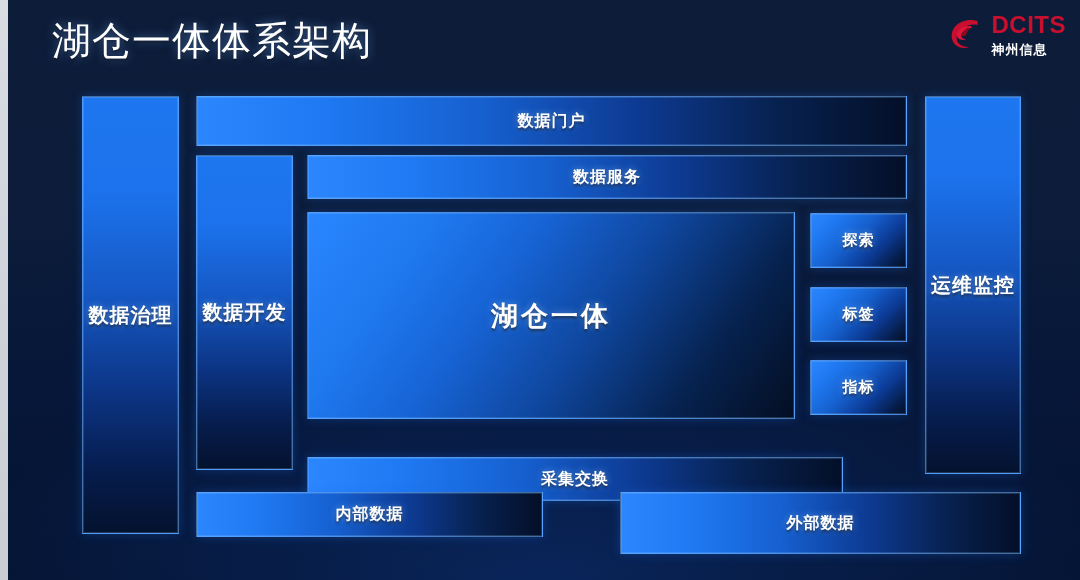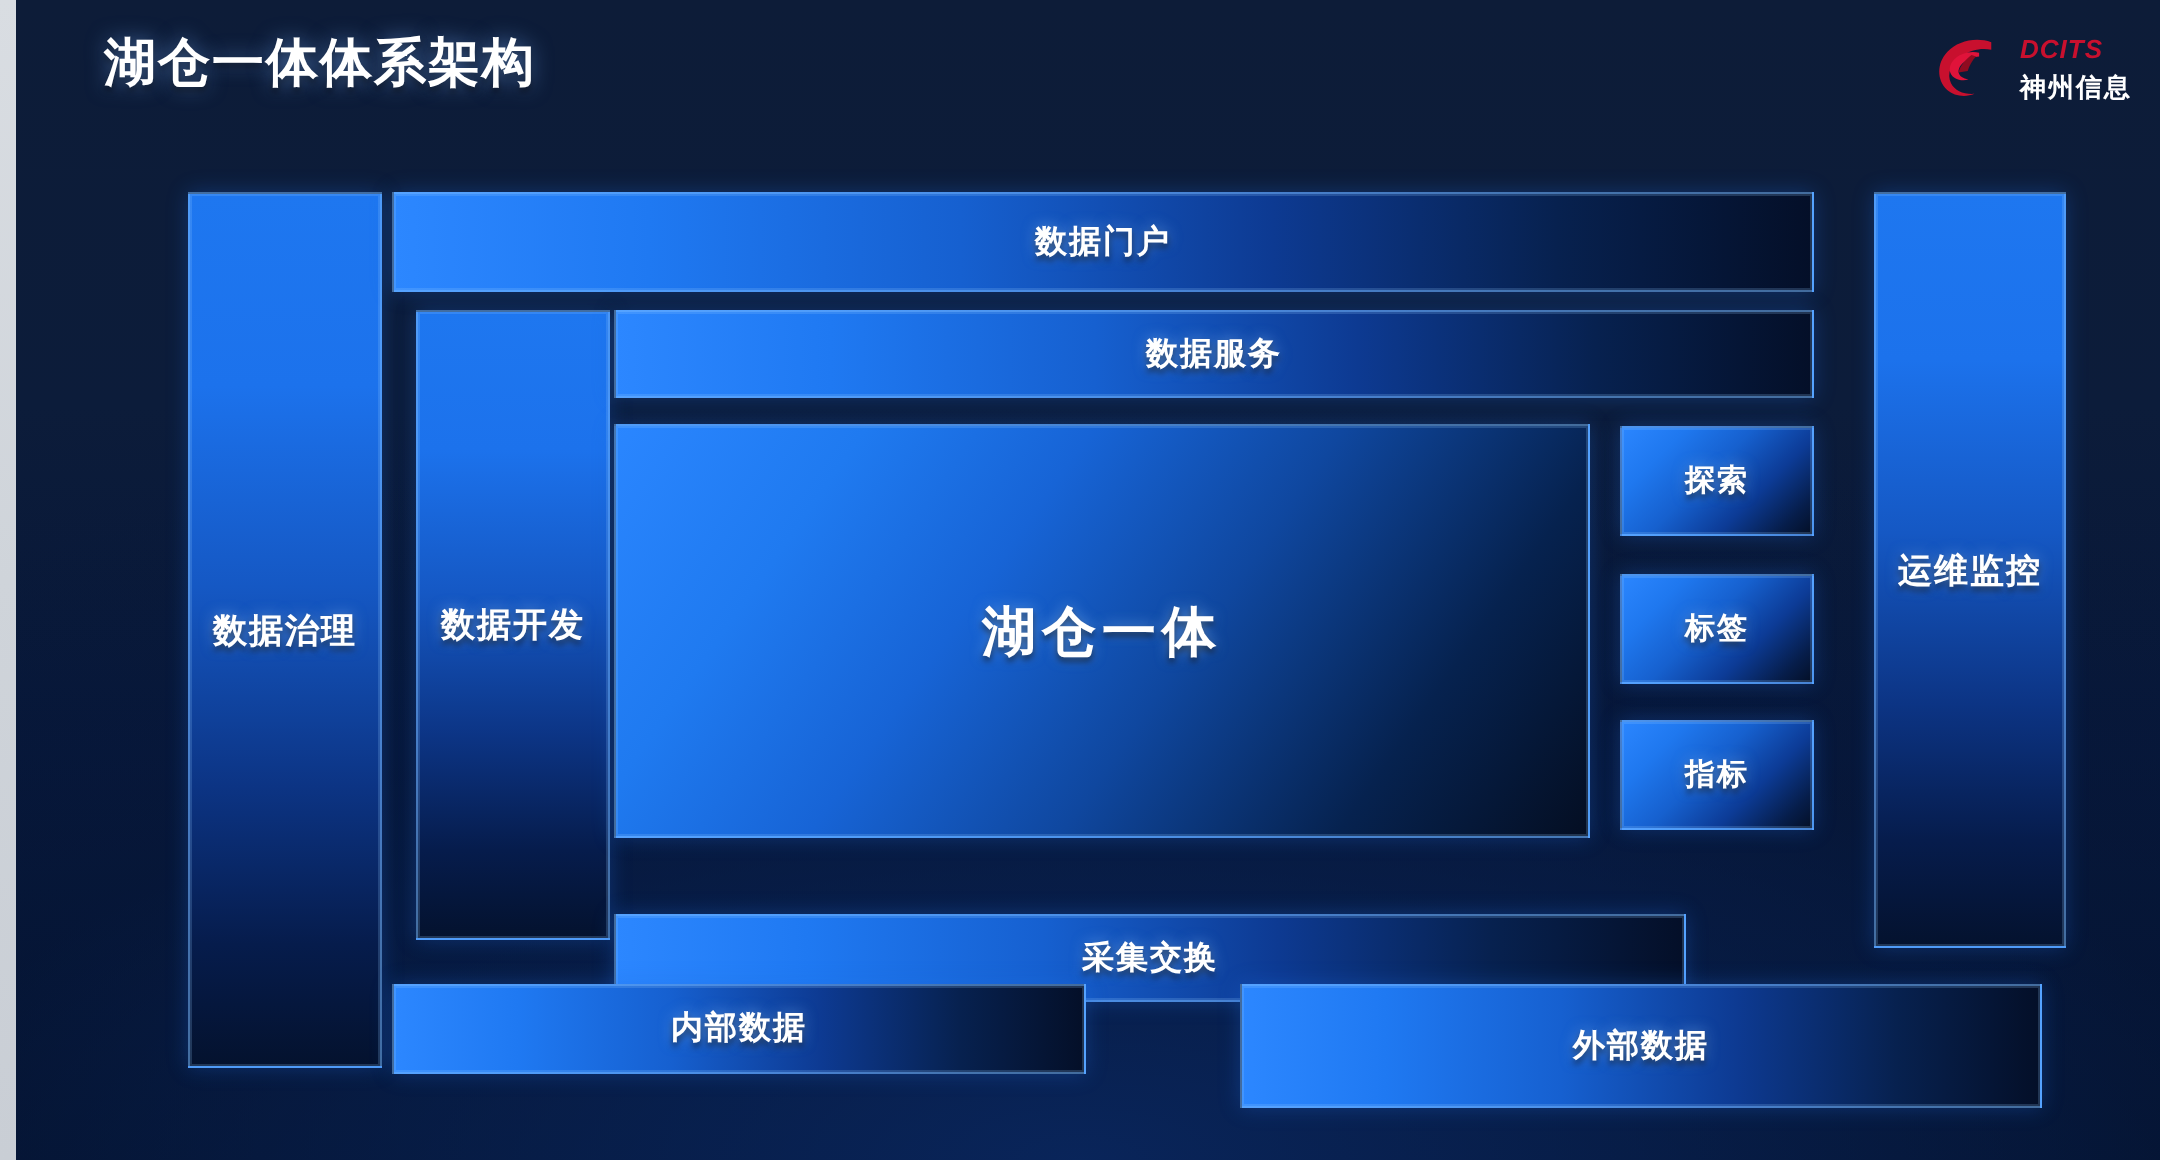--- a/index.html
+++ b/index.html
@@ -40,8 +40,8 @@
   .page-title {
     position: absolute;
     left: 52px; top: 14px;
-    font-size: 26px;
-    font-weight: 700;
+    font-size: 39px;
+    font-weight: 400;
     color: #ffffff;
     letter-spacing: 1px;
     text-shadow: 0 0 10px rgba(120,175,255,0.55), 0 2px 3px rgba(0,0,0,0.65);

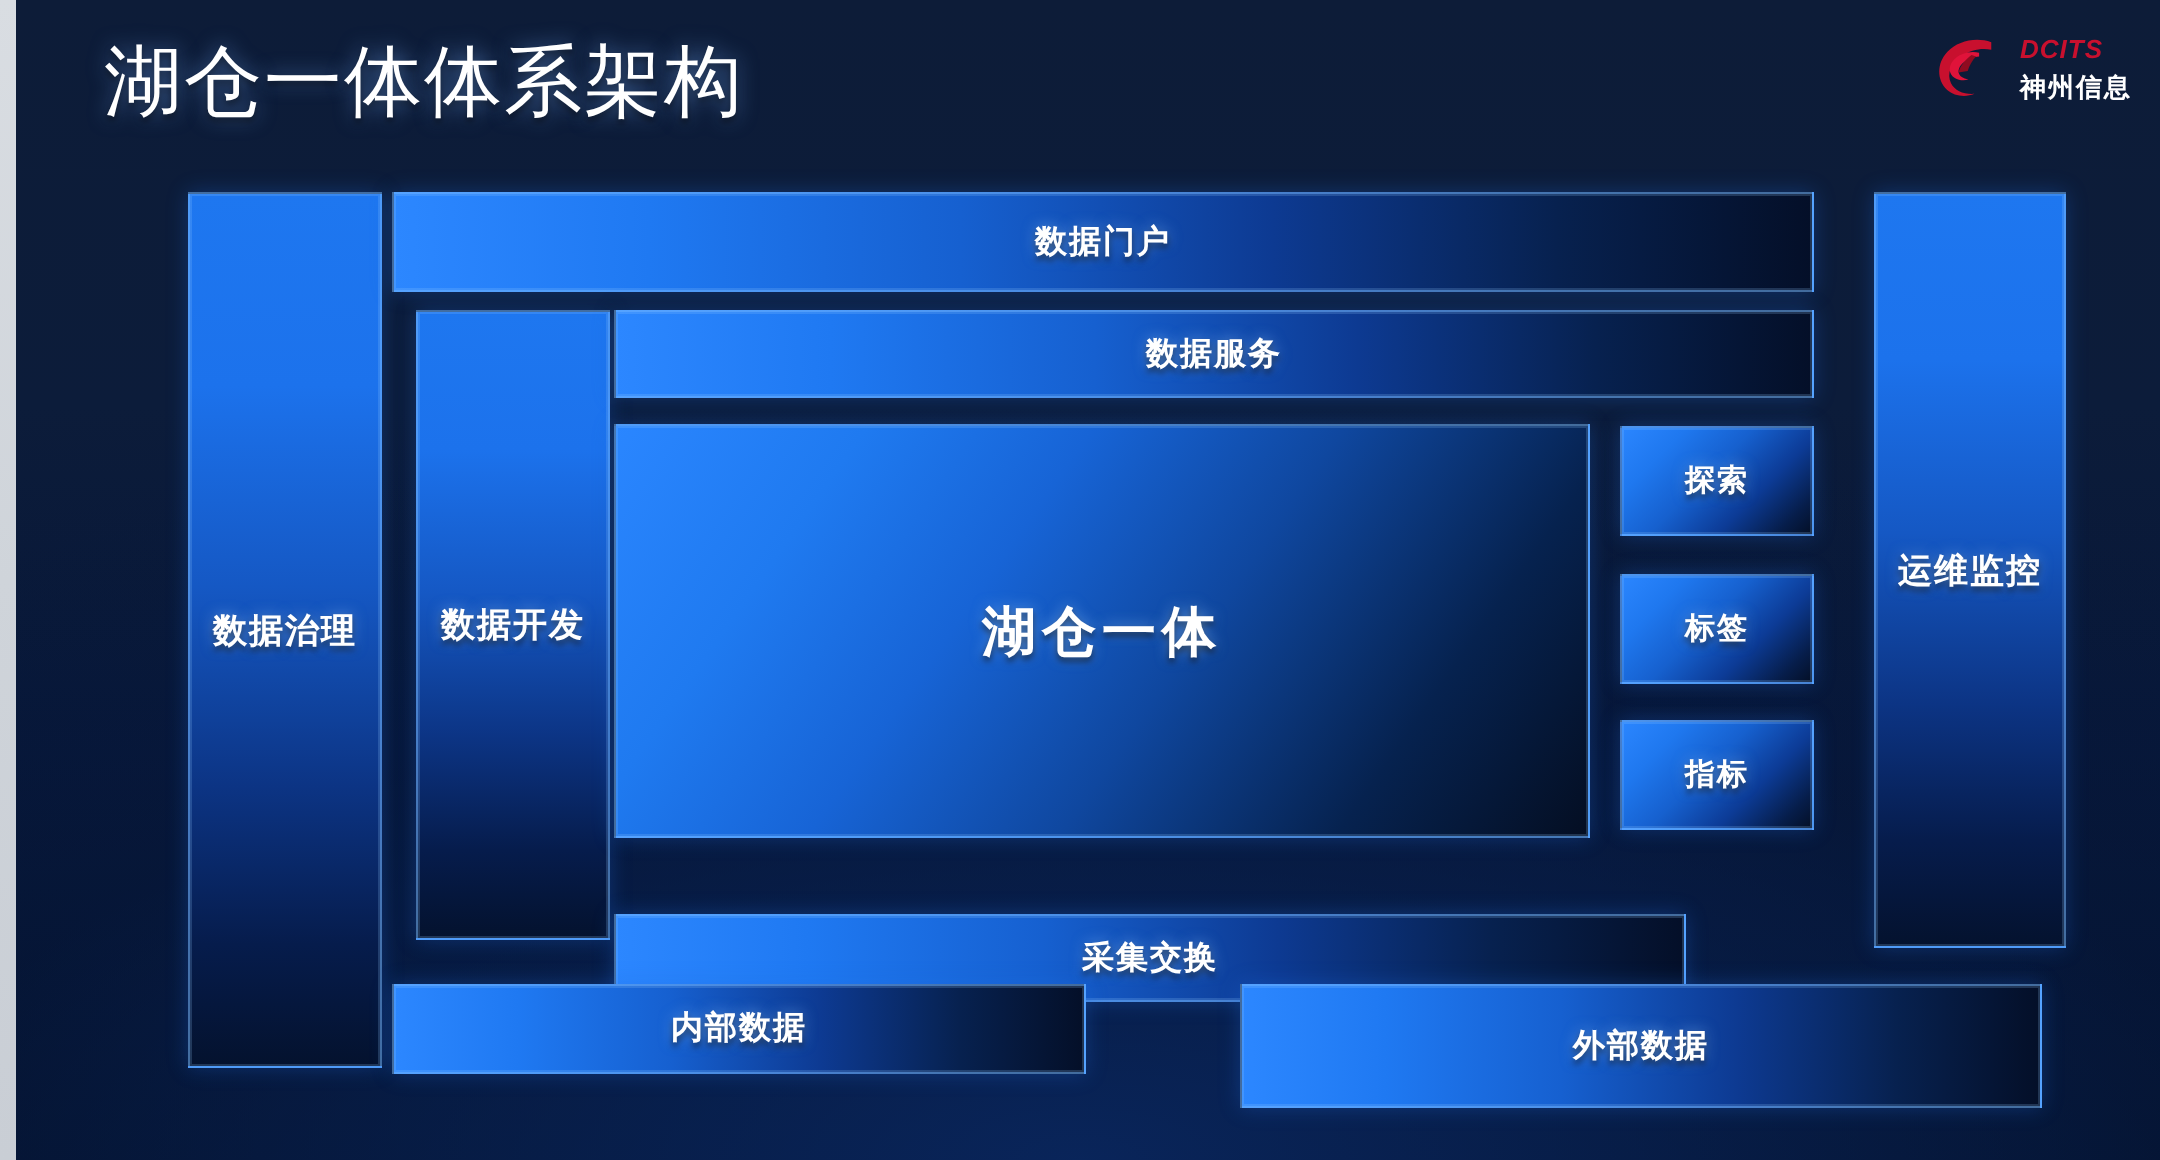--- a/index.html
+++ b/index.html
@@ -60,8 +60,8 @@
   .logo-mark { width: 38px; height: 38px; display: block; }
   .logo-text { display: flex; flex-direction: column; line-height: 1; }
   .logo-en {
-    font-size: 13px; font-weight: 700; color: #c8102e;
-    letter-spacing: 0.5px; font-style: italic;
+    font-size: 24px; font-weight: 700; color: #c8102e;
+    letter-spacing: 0.5px; 
   }
   .logo-cn {
     font-size: 13px; font-weight: 700; color: #ffffff;

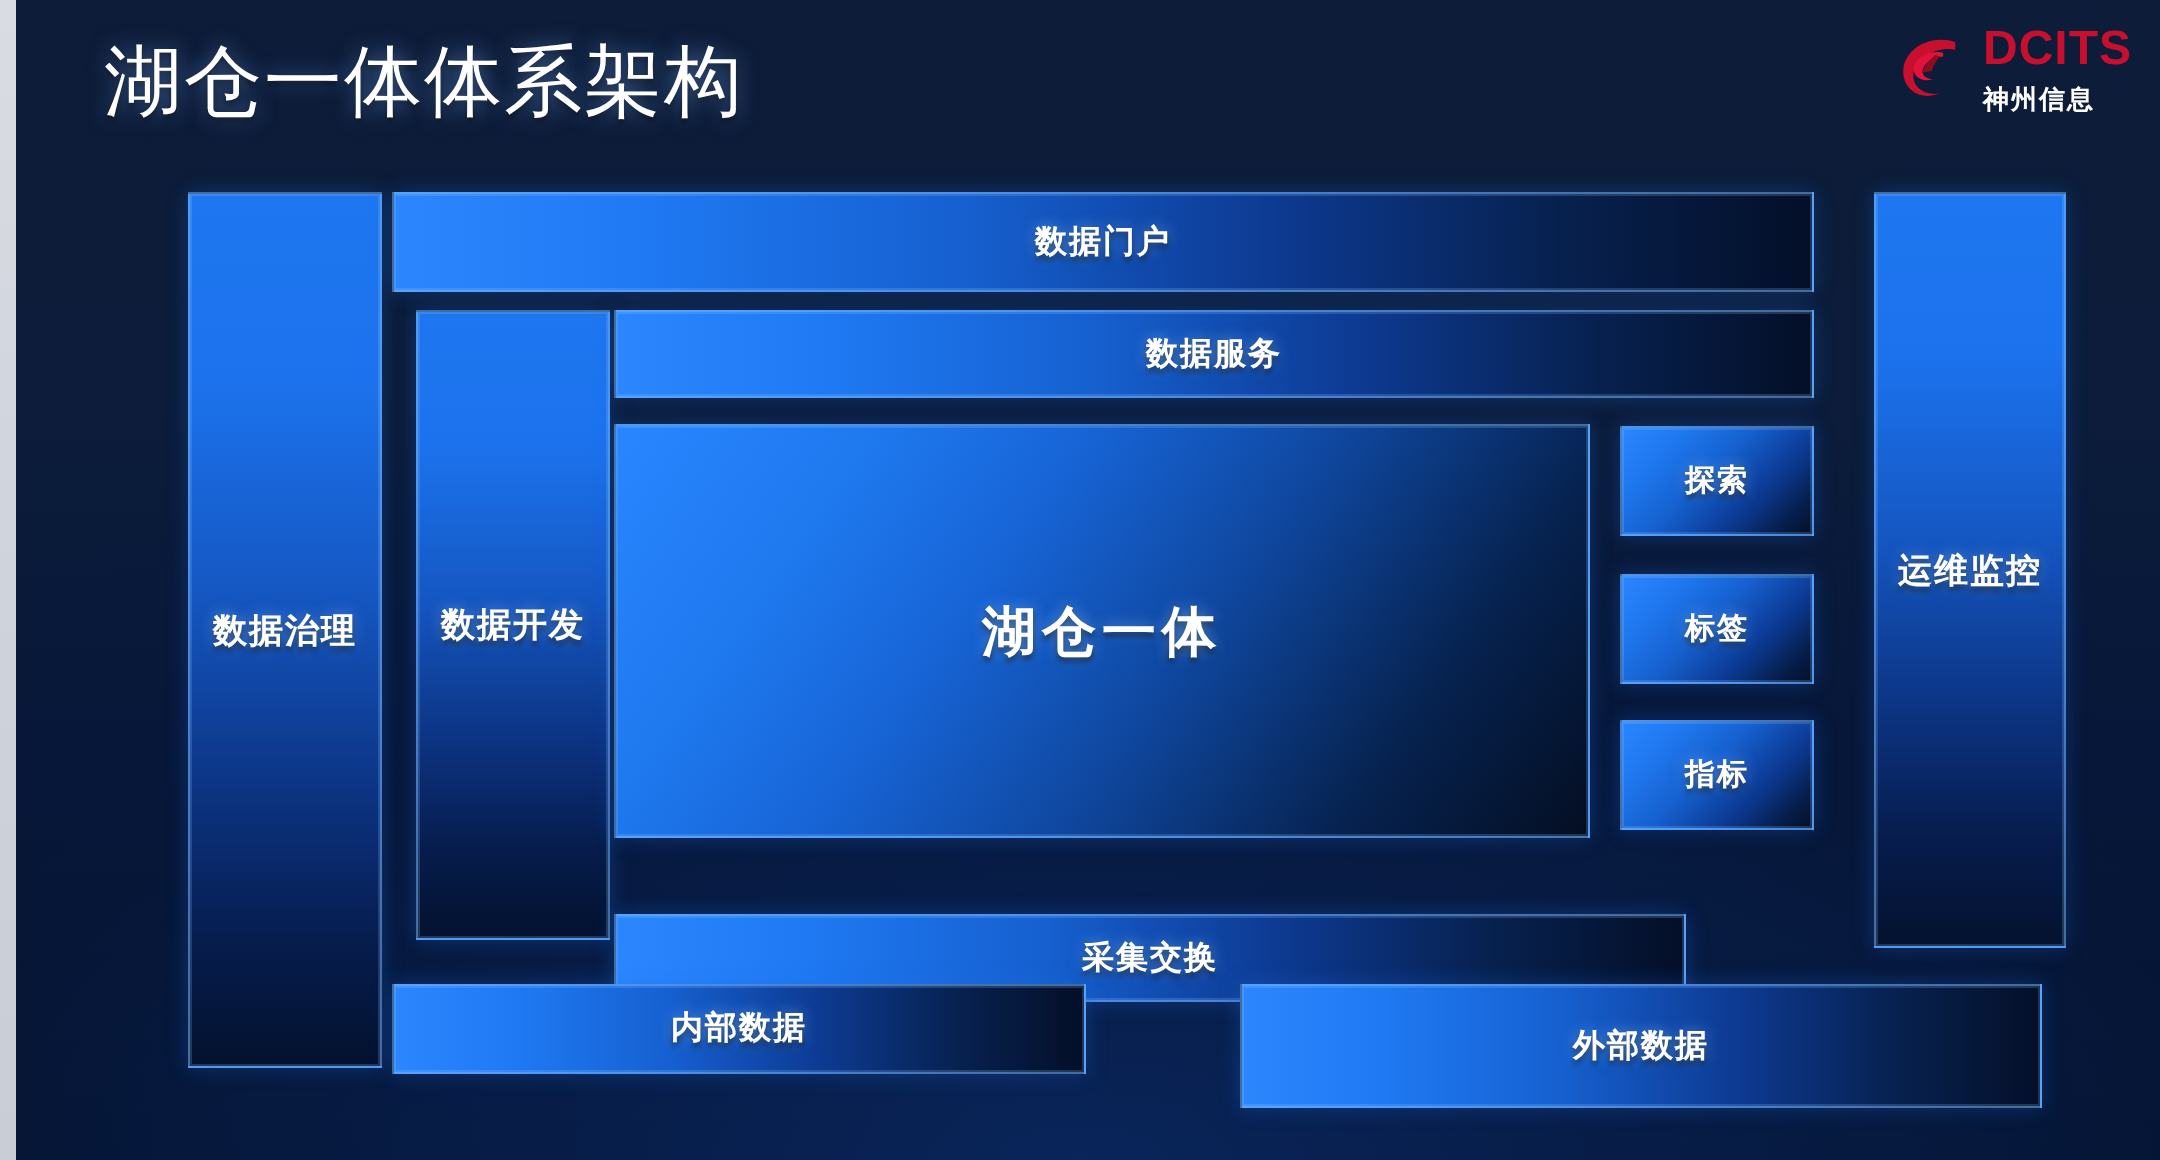--- a/index.html
+++ b/index.html
@@ -87,9 +87,8 @@
   .pillar {
     background: linear-gradient(180deg,
       #1e77f0 0%, #1c72ec 22%, #1558c4 45%, #0c3484 68%, #061c4c 86%, #04122e 100%);
-    font-size: 17px;
-    letter-spacing: 1px;
-    margin-left: 12px;
+    font-size: 20px;
+    letter-spacing: 1px;
   }
   .pillar .label { writing-mode: horizontal-tb; }
 

